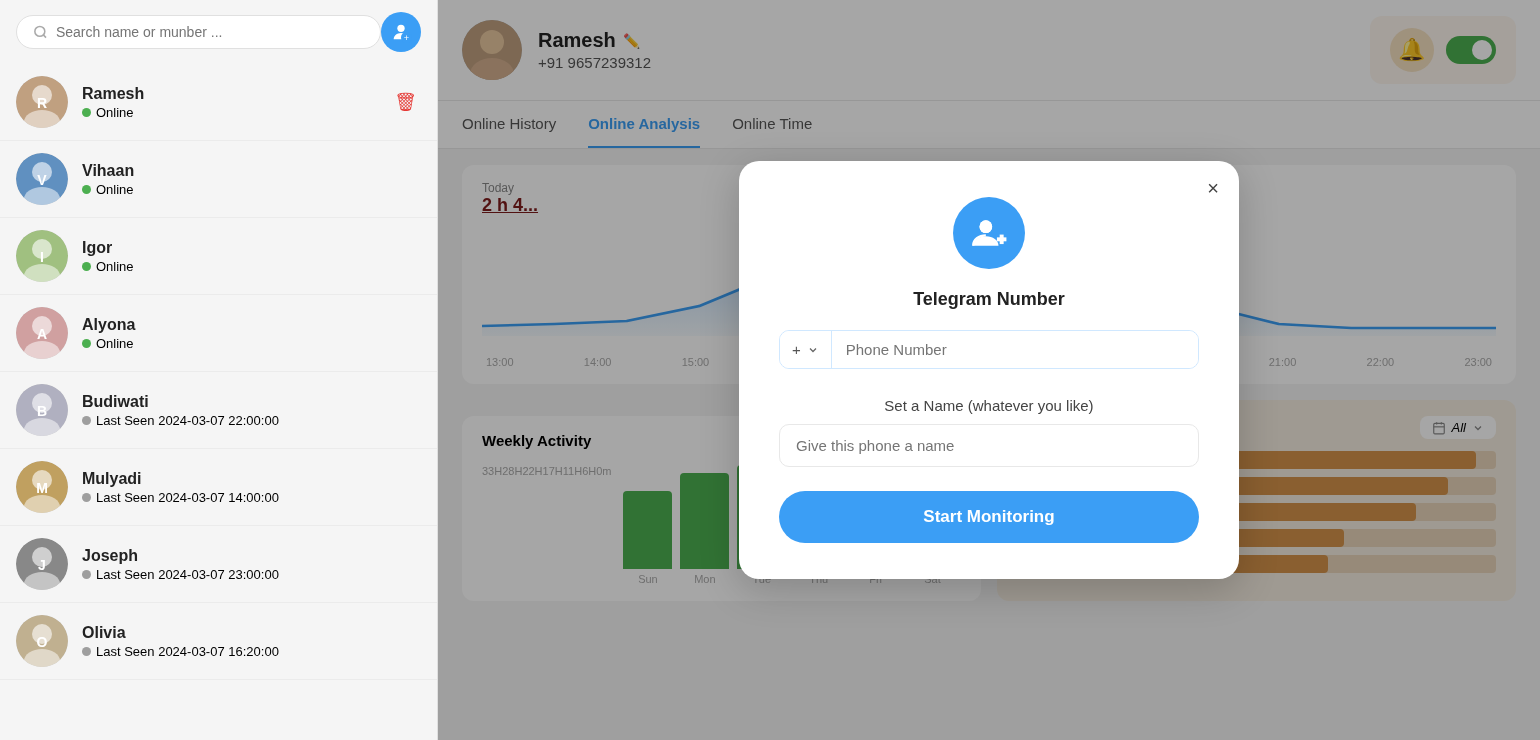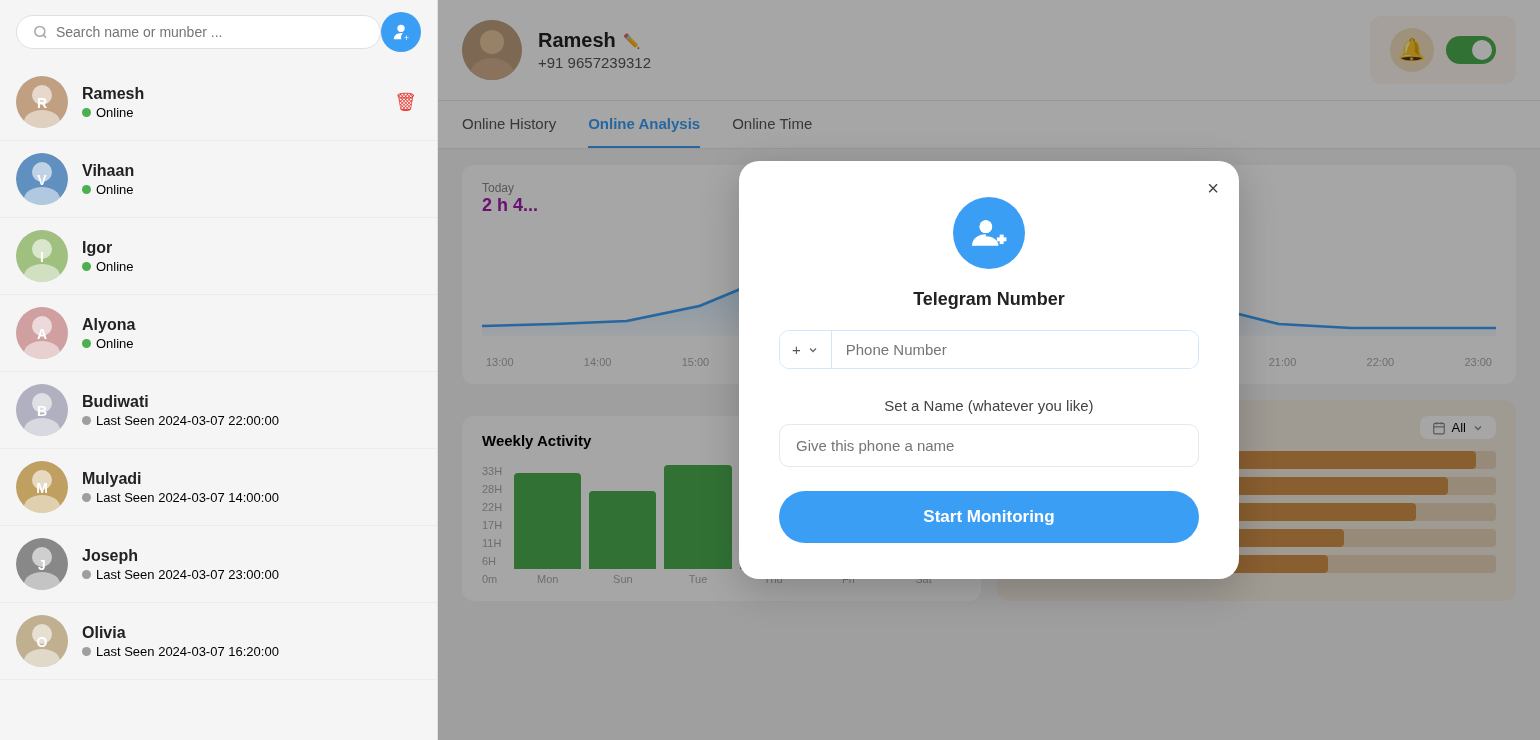--- a/index.html
+++ b/index.html
@@ -162,7 +162,7 @@
       margin-bottom: 16px;
     }
     .today-label { font-size: 12px; color: #888; }
-    .today-time { font-size: 18px; font-weight: 700; color: #a21caf; }
+    .today-time { font-size: 18px; font-weight: 700; color: #7f1d1d; text-decoration: underline; }
     .line-chart-area {
       height: 140px;
       position: relative;

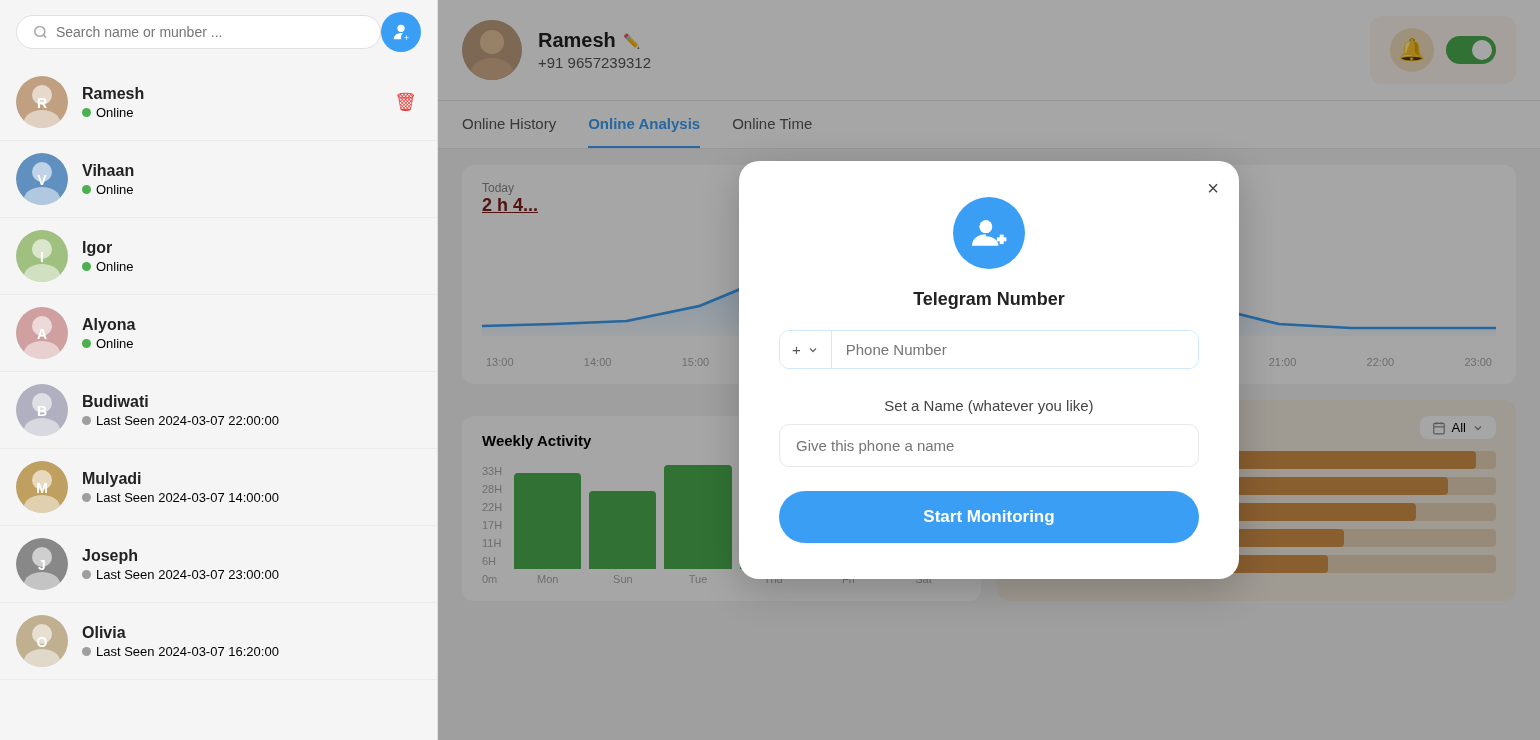--- a/index.html
+++ b/index.html
@@ -192,6 +192,7 @@
       font-size: 13px;
       display: flex; align-items: center; gap: 6px;
       cursor: pointer;
+      font-style: italic;
     }
     .peak-bar-row { display: flex; align-items: center; gap: 8px; margin-bottom: 8px; }
     .peak-label { font-size: 12px; color: #555; width: 70px; text-align: right; }

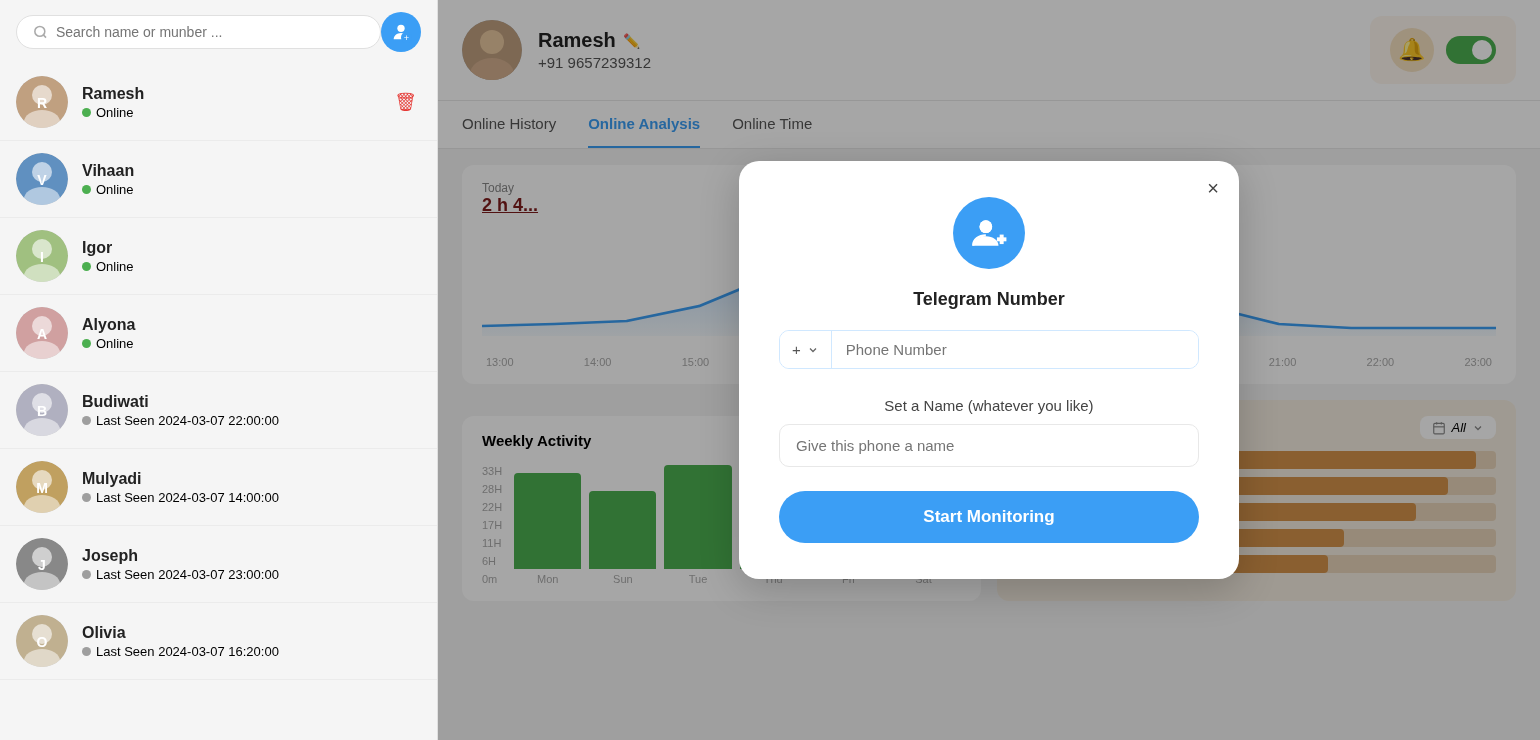--- a/index.html
+++ b/index.html
@@ -204,7 +204,7 @@
     .bar-col { display: flex; flex-direction: column; align-items: center; flex: 1; height: 100%; justify-content: flex-end; }
     .bar { width: 100%; background: #4caf50; border-radius: 4px 4px 0 0; }
     .bar-label { font-size: 11px; color: #aaa; margin-top: 4px; }
-    .y-axis { display: flex; flex-direction: column; justify-content: space-between; font-size: 11px; color: #aaa; padding-right: 8px; height: 120px; }
+    .y-axis { display: flex; justify-content: center; font-size: 11px; color: #aaa; padding-right: 8px; height: 120px; }
 
     
     .overlay {

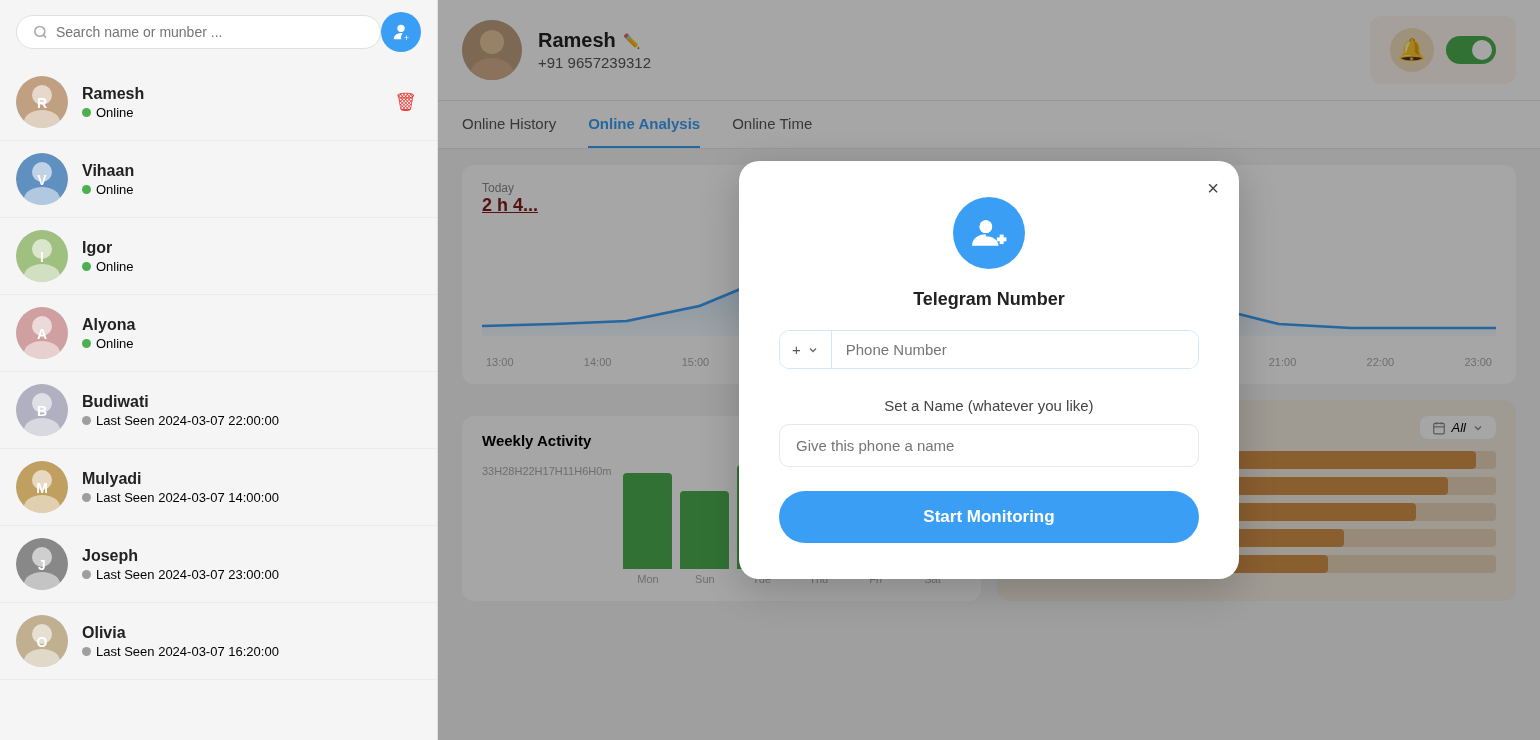--- a/index.html
+++ b/index.html
@@ -546,12 +546,12 @@
             </div>
           <div class="bar-chart" id="bar-chart" style="flex:1;">
               <div class="bar-col">
+    <div class="bar" style="height:65%"></div>
+    <div class="bar-label">Sun</div>
+  </div>
+              <div class="bar-col">
     <div class="bar" style="height:80%"></div>
     <div class="bar-label">Mon</div>
-  </div>
-              <div class="bar-col">
-    <div class="bar" style="height:65%"></div>
-    <div class="bar-label">Sun</div>
   </div>
               <div class="bar-col">
     <div class="bar" style="height:90%"></div>

